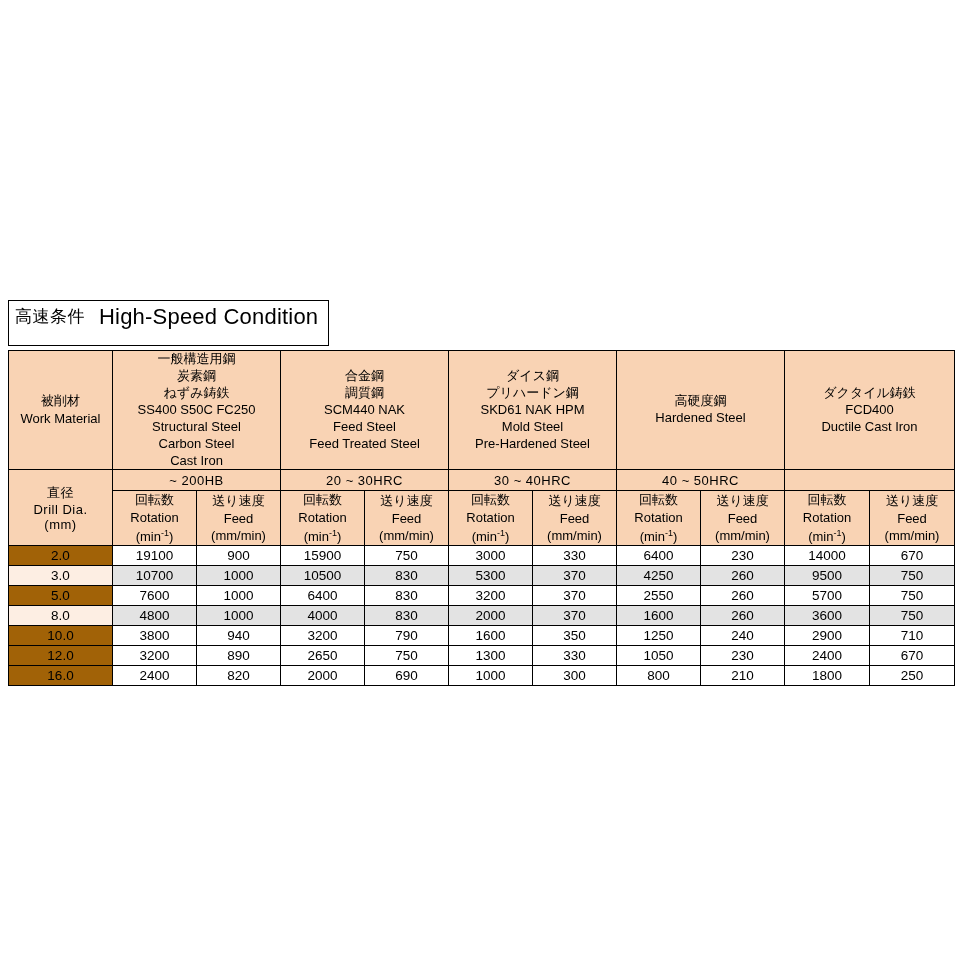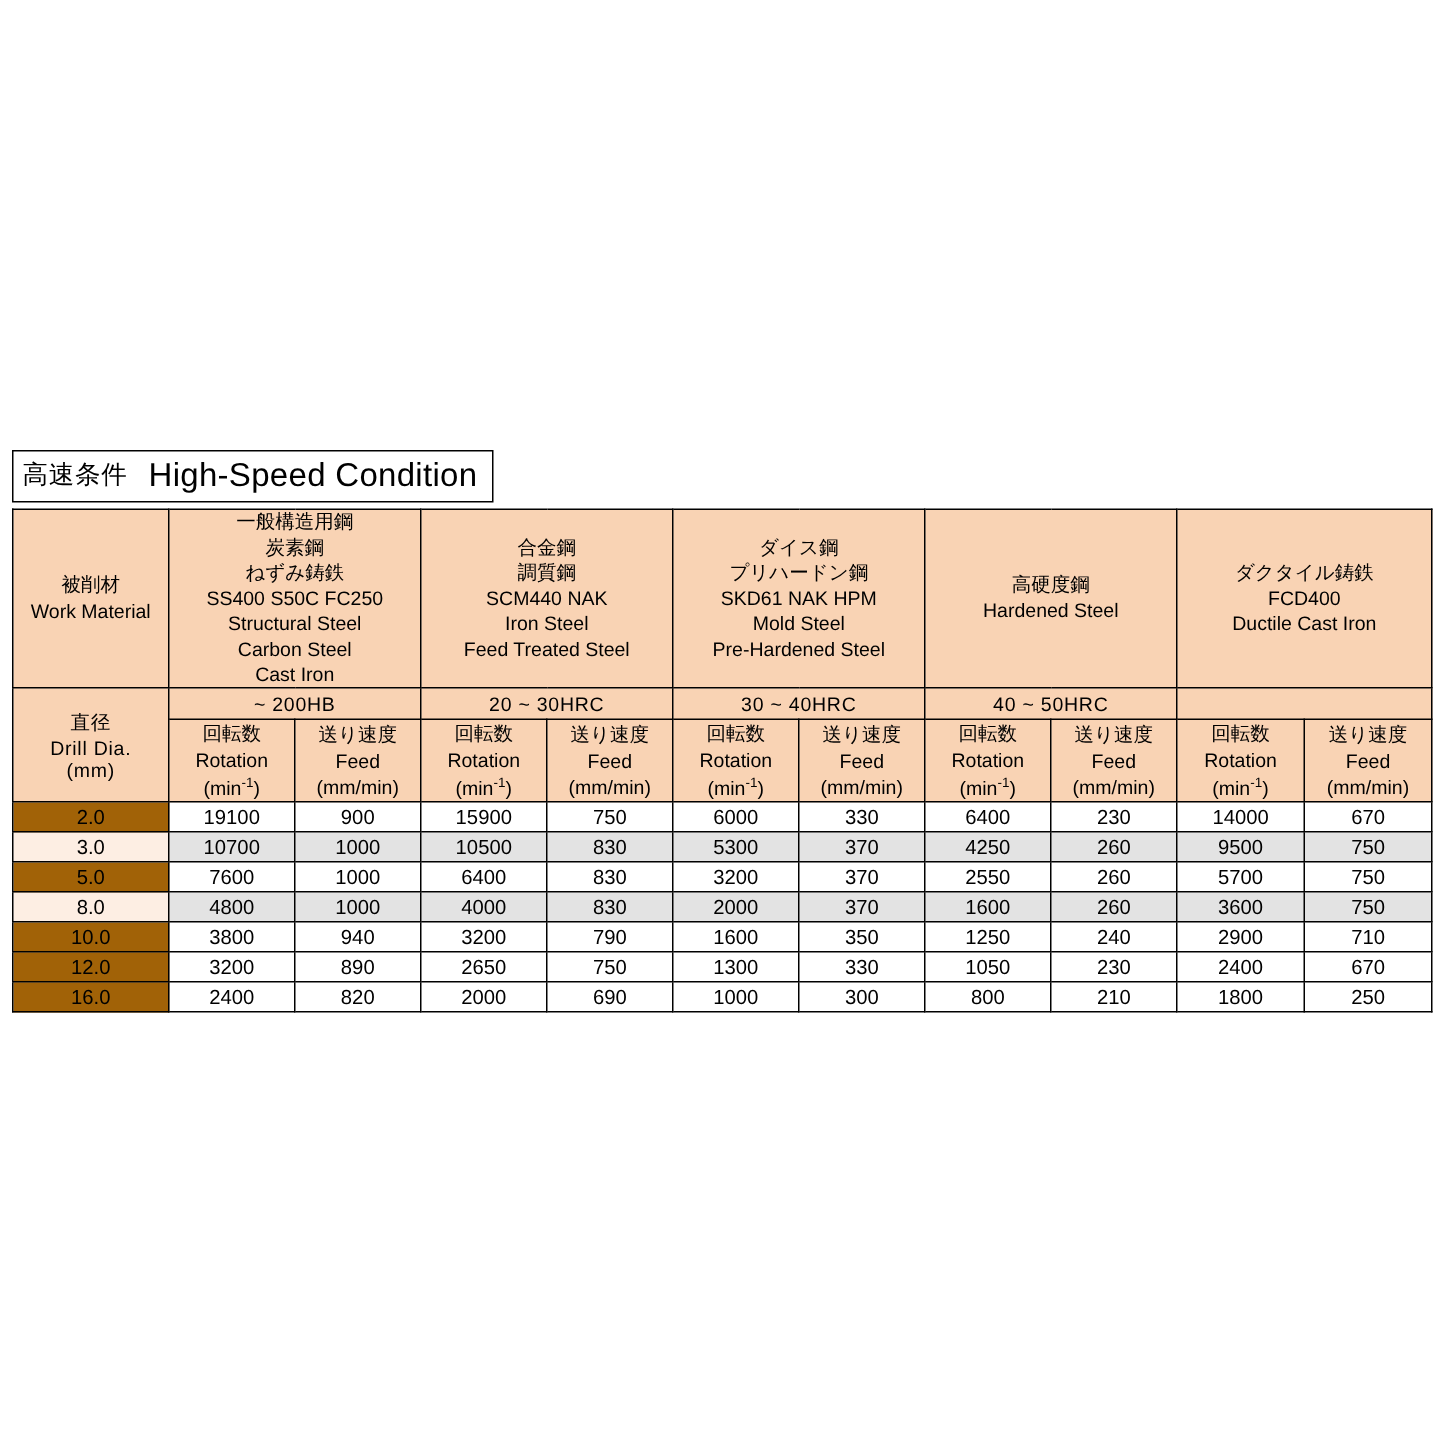--- a/index.html
+++ b/index.html
@@ -29,7 +29,7 @@
     align-items: center;
     gap: 14px;
     border: 1px solid #000000;
-    padding: 4px 10px 5px 6px;
+    padding: 4px 10px 16px 6px;
     margin: 0 0 4px 0;
     background: #ffffff;
     line-height: 1.1;

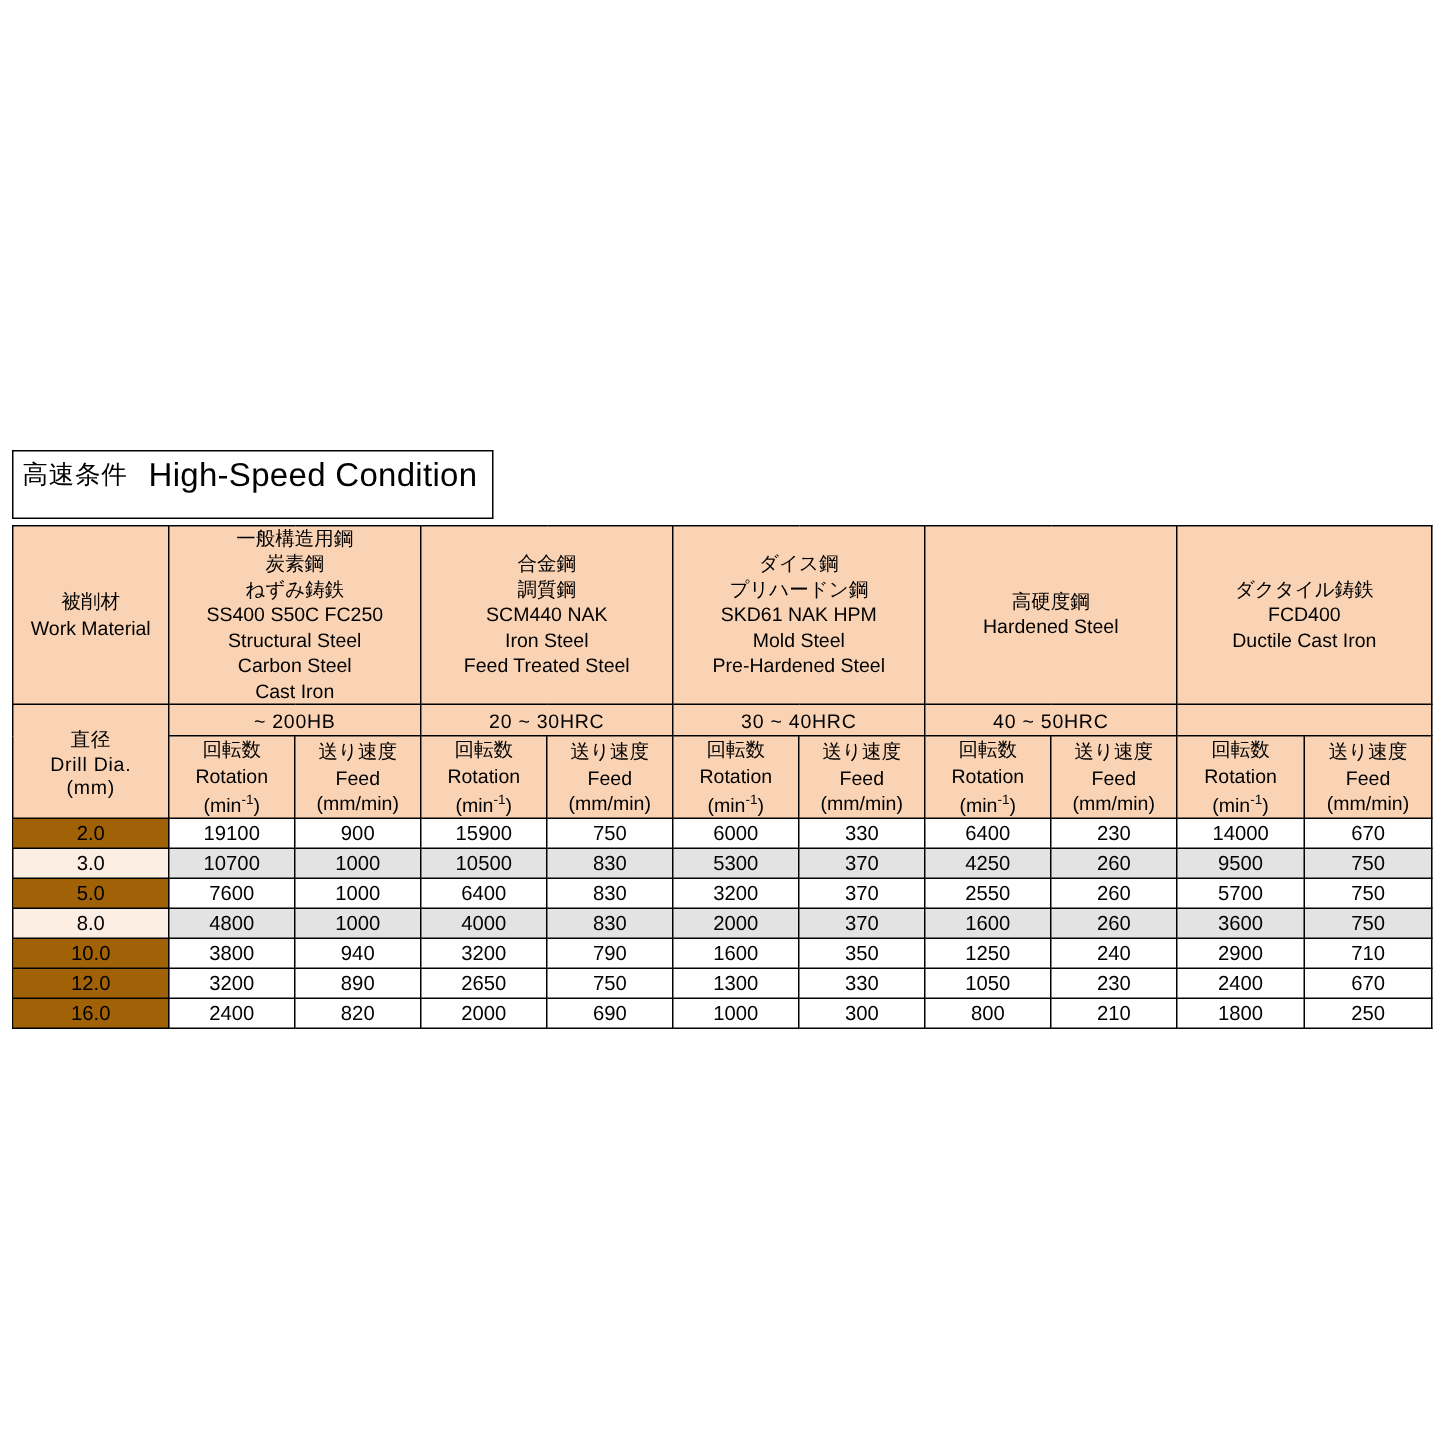--- a/index.html
+++ b/index.html
@@ -156,7 +156,7 @@
         <span>合金鋼</span><br>
         <span>調質鋼</span><br>
         <span>SCM440 NAK</span><br>
-        <span>Iron Steel</span><br>
+        <span>Feed Steel</span><br>
         <span>Feed Treated Steel</span>
       </td>
       <td colspan="2" class="mat-cell">

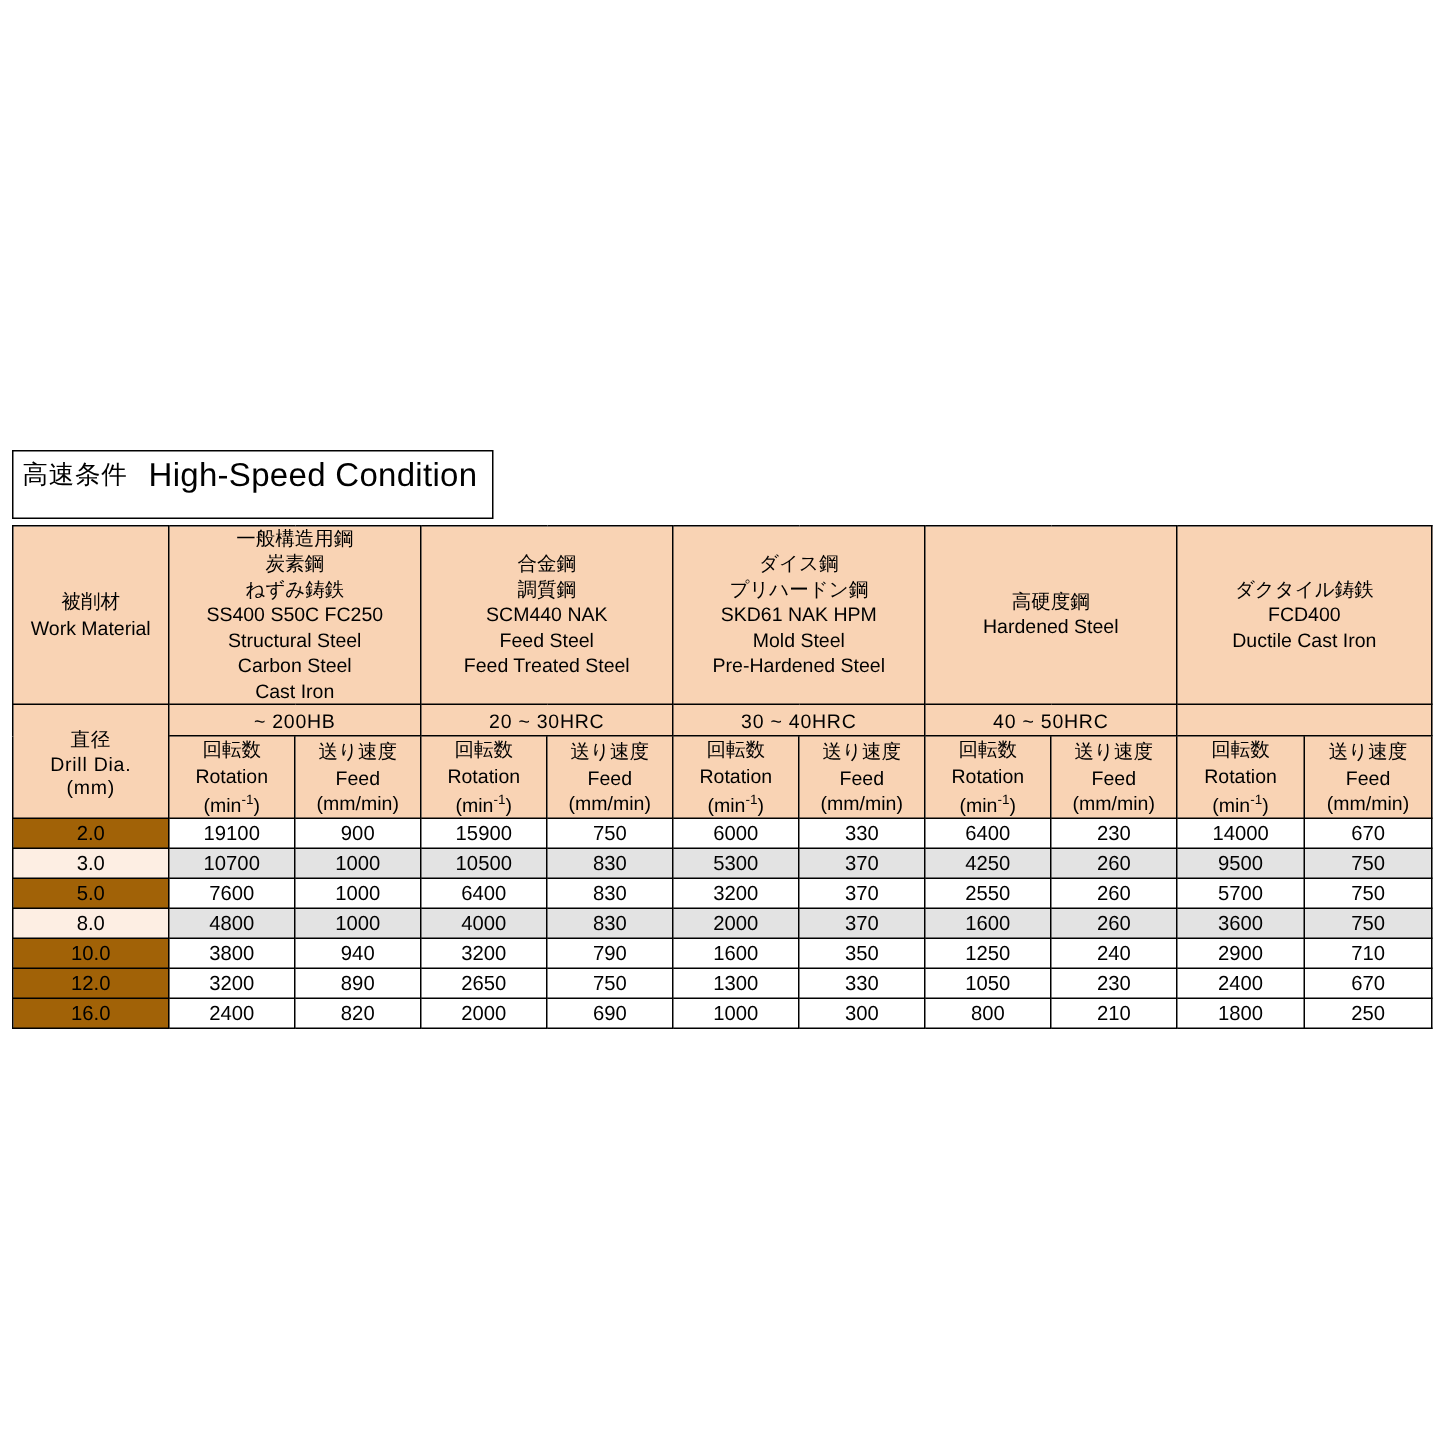--- a/index.html
+++ b/index.html
@@ -253,7 +253,7 @@
       <td>900</td>
       <td>15900</td>
       <td>750</td>
-      <td>6000</td>
+      <td>3000</td>
       <td>330</td>
       <td>6400</td>
       <td>230</td>

